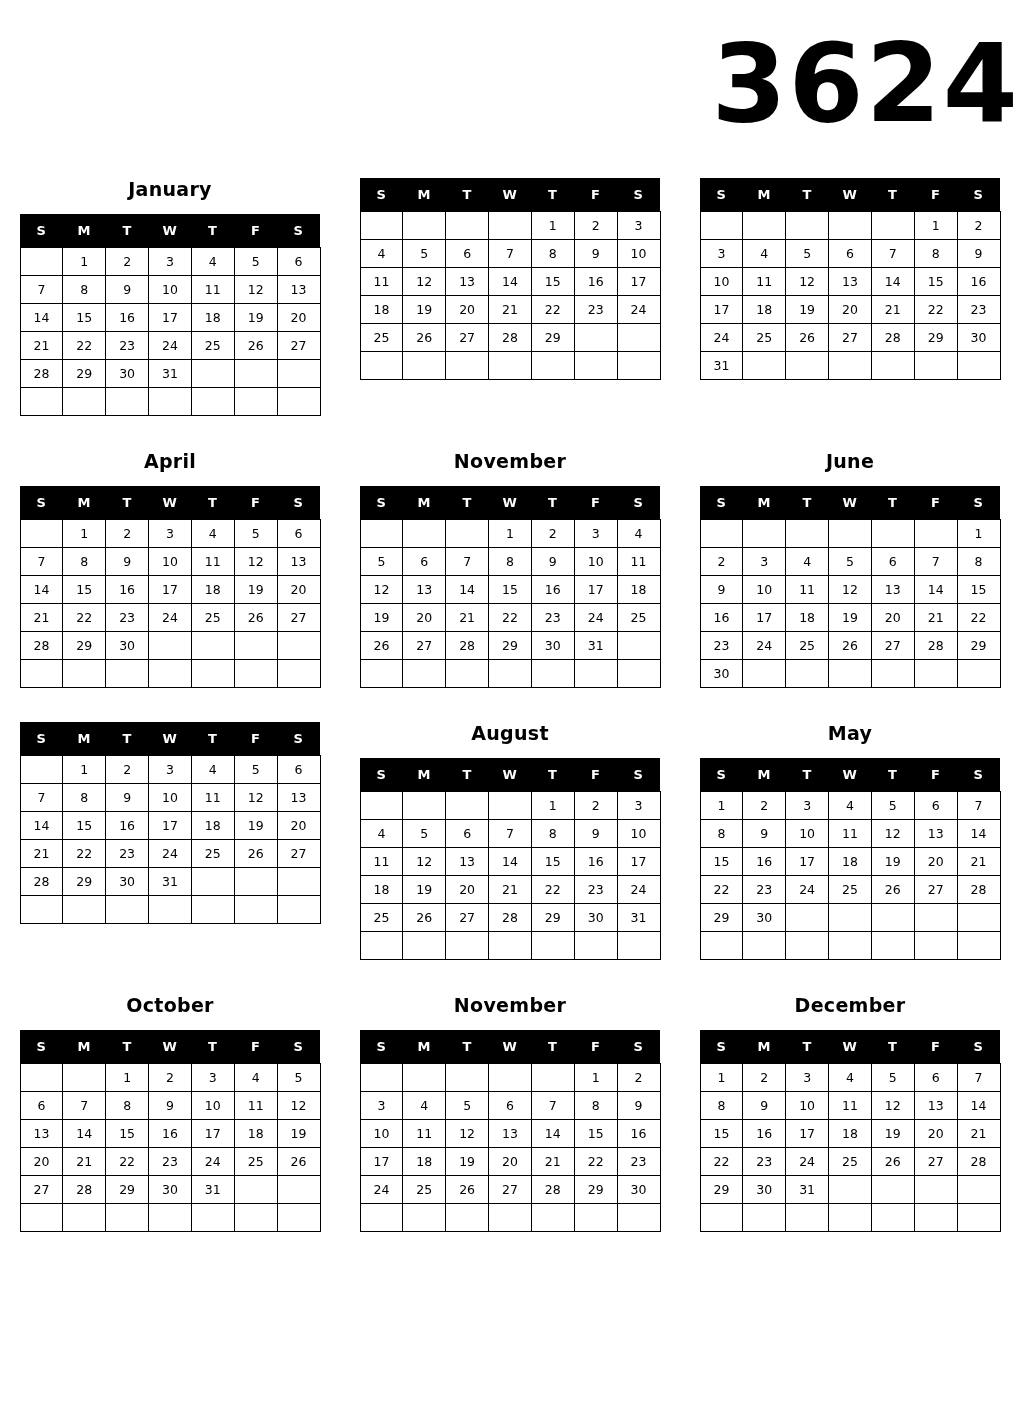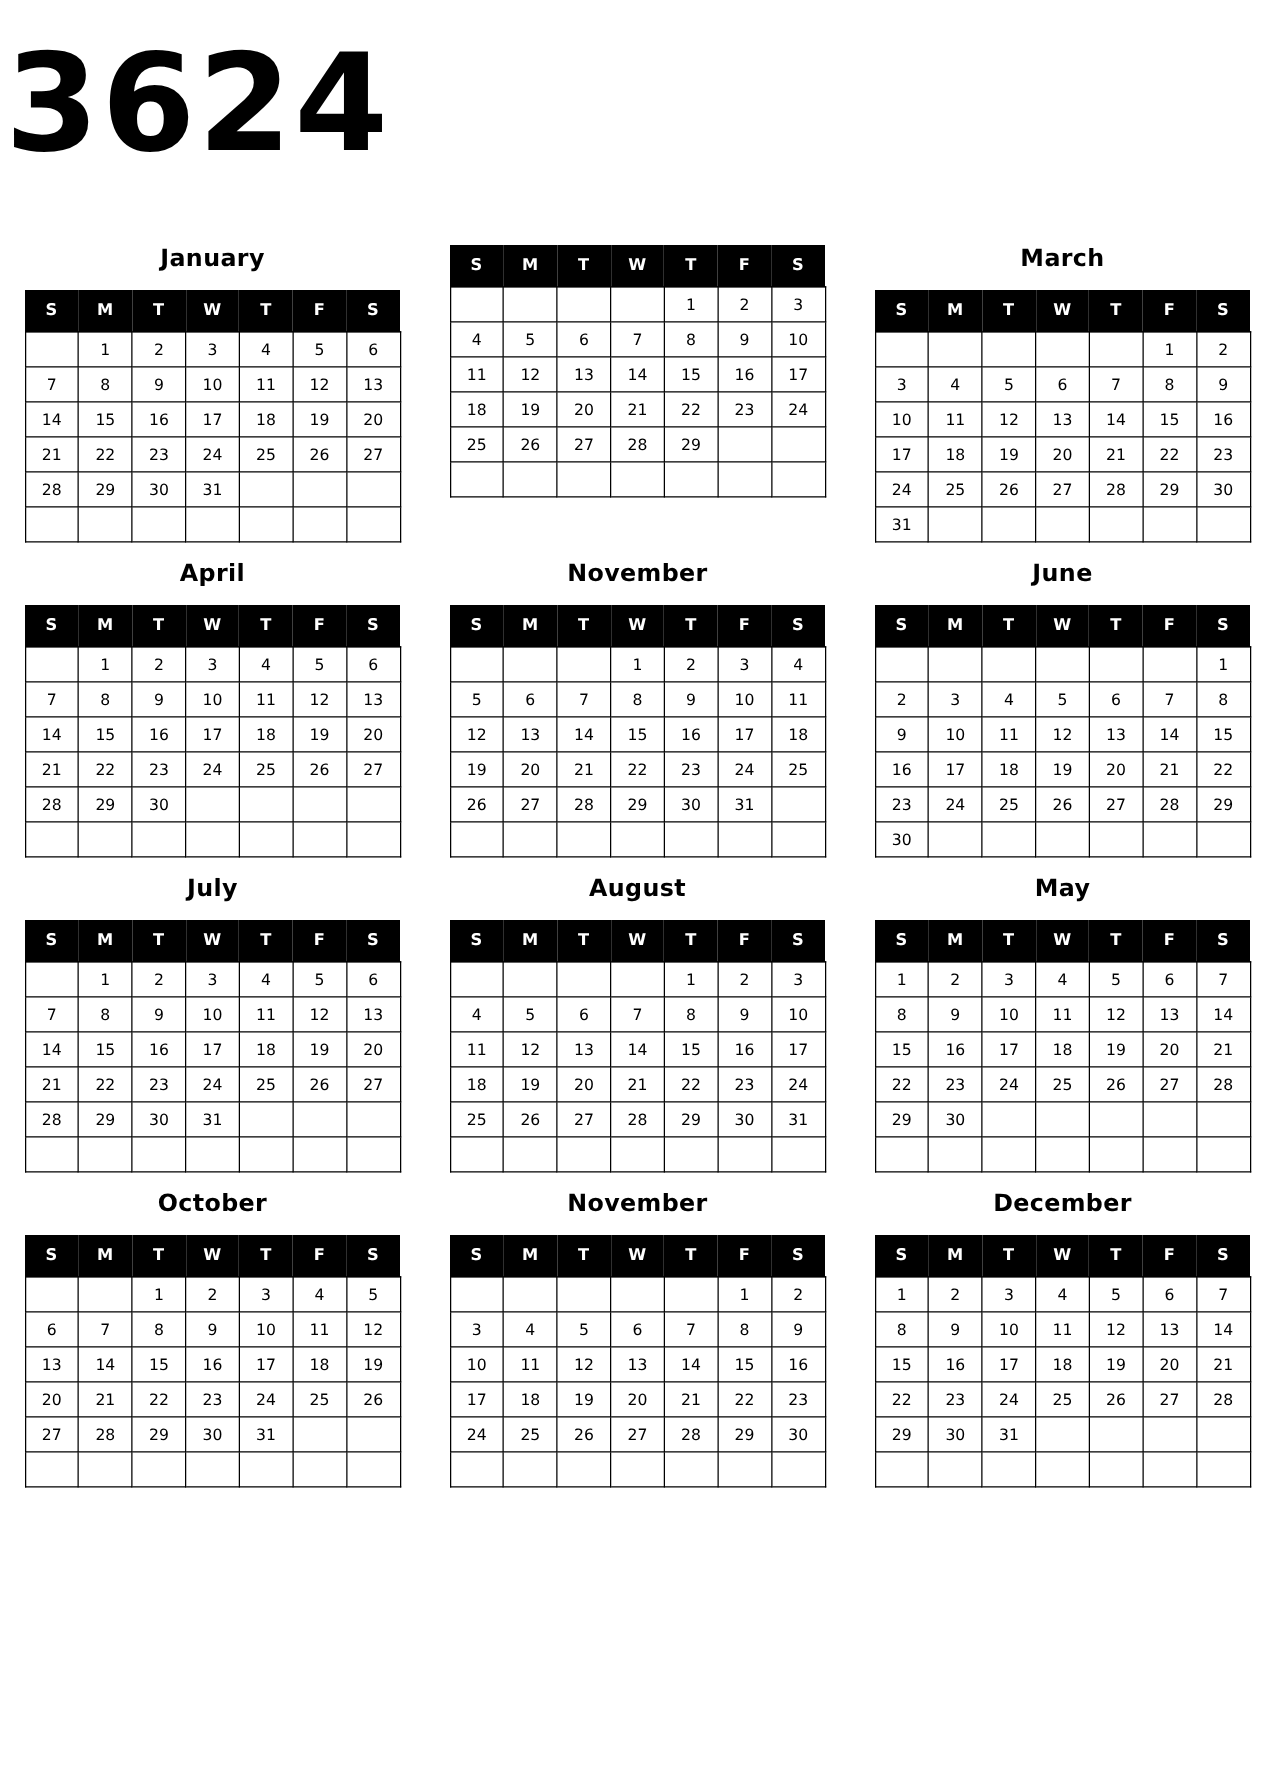--- a/index.html
+++ b/index.html
@@ -22,12 +22,12 @@
     padding: 0;
   }
   .year-title {
-    text-align: left;
+    text-align: right;
     font-size: 108px;
     font-weight: bold;
     letter-spacing: 2px;
     line-height: 1;
-    margin: 18px 0 0 4px;
+    margin: 18px 0 0 16px;
     padding-top: 12px;
     font-family: "DejaVu Sans", sans-serif;
   }

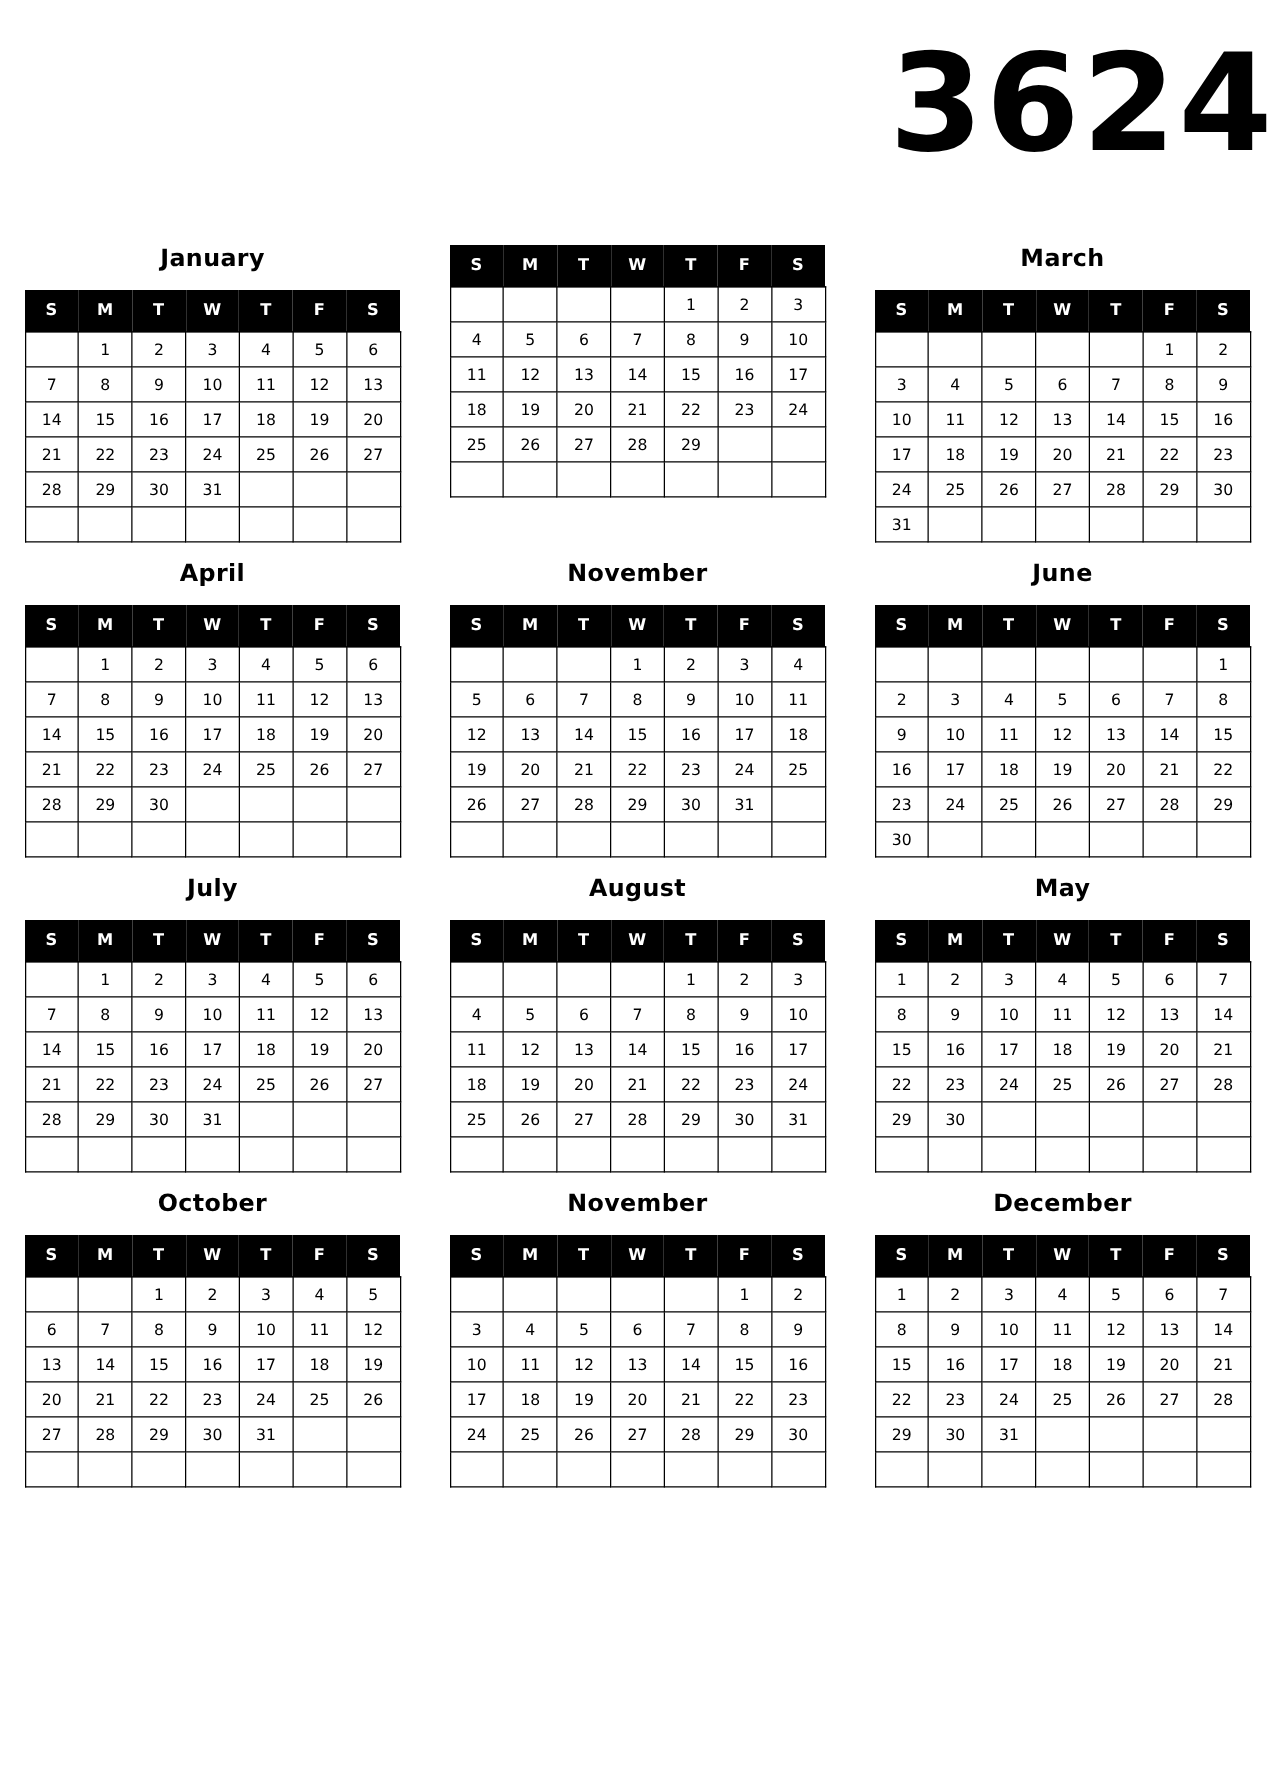--- a/index.html
+++ b/index.html
@@ -32,12 +32,13 @@
     font-family: "DejaVu Sans", sans-serif;
   }
   .grid {
-    margin-top: 58px;
+    margin-top: 40px;
     display: grid;
     grid-template-columns: repeat(3, 320px);
     column-gap: 20px;
     row-gap: 0px;
     justify-content: center;
+    gap: 20px;
   }
   .month {
     width: 320px;

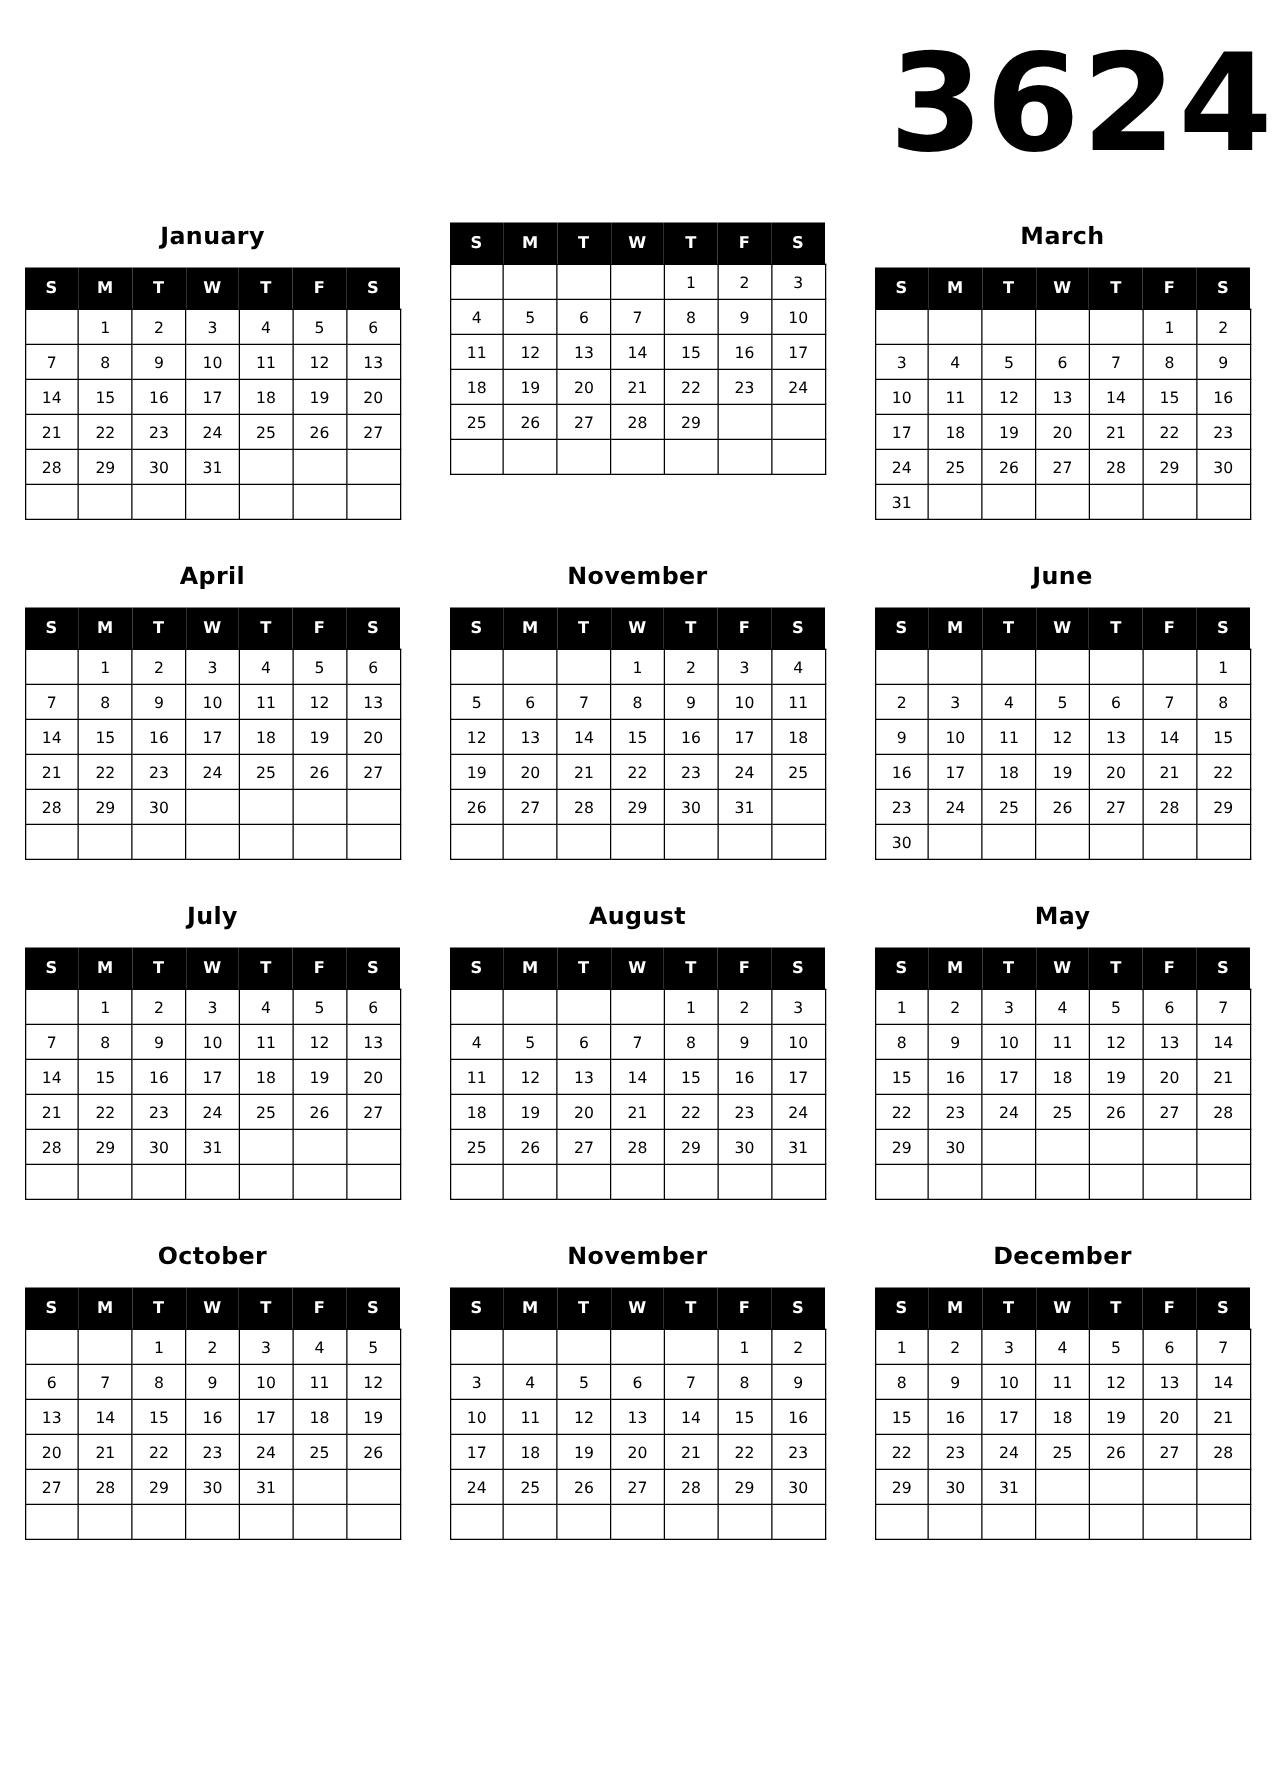--- a/index.html
+++ b/index.html
@@ -232,7 +232,6 @@
         </table>
       </div>
       <div class="month">
-        <div class="month-name">March</div>
         <table class="cal">
           <thead>
             <tr>

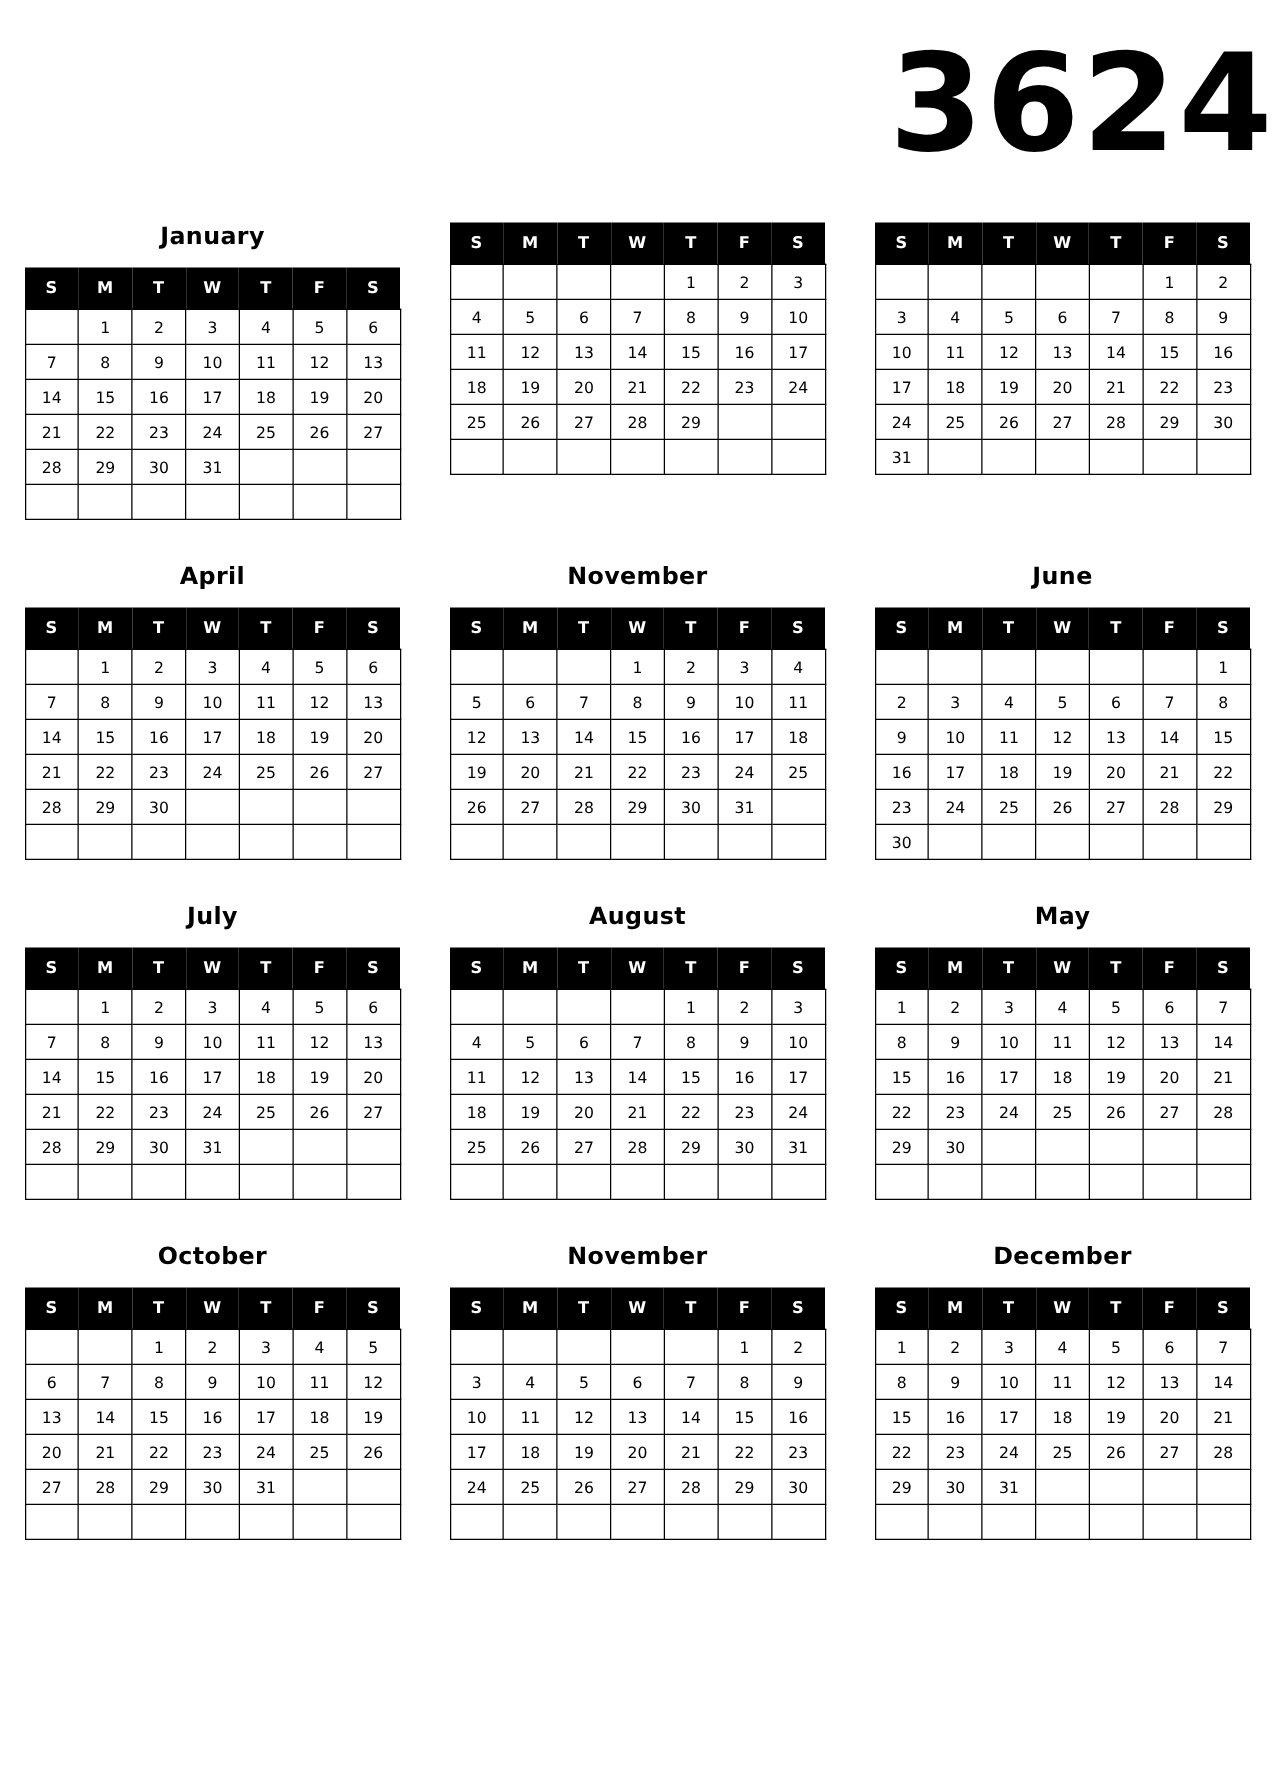--- a/index.html
+++ b/index.html
@@ -519,7 +519,6 @@
         </table>
       </div>
       <div class="month">
-        <div class="month-name">July</div>
         <table class="cal">
           <thead>
             <tr>

